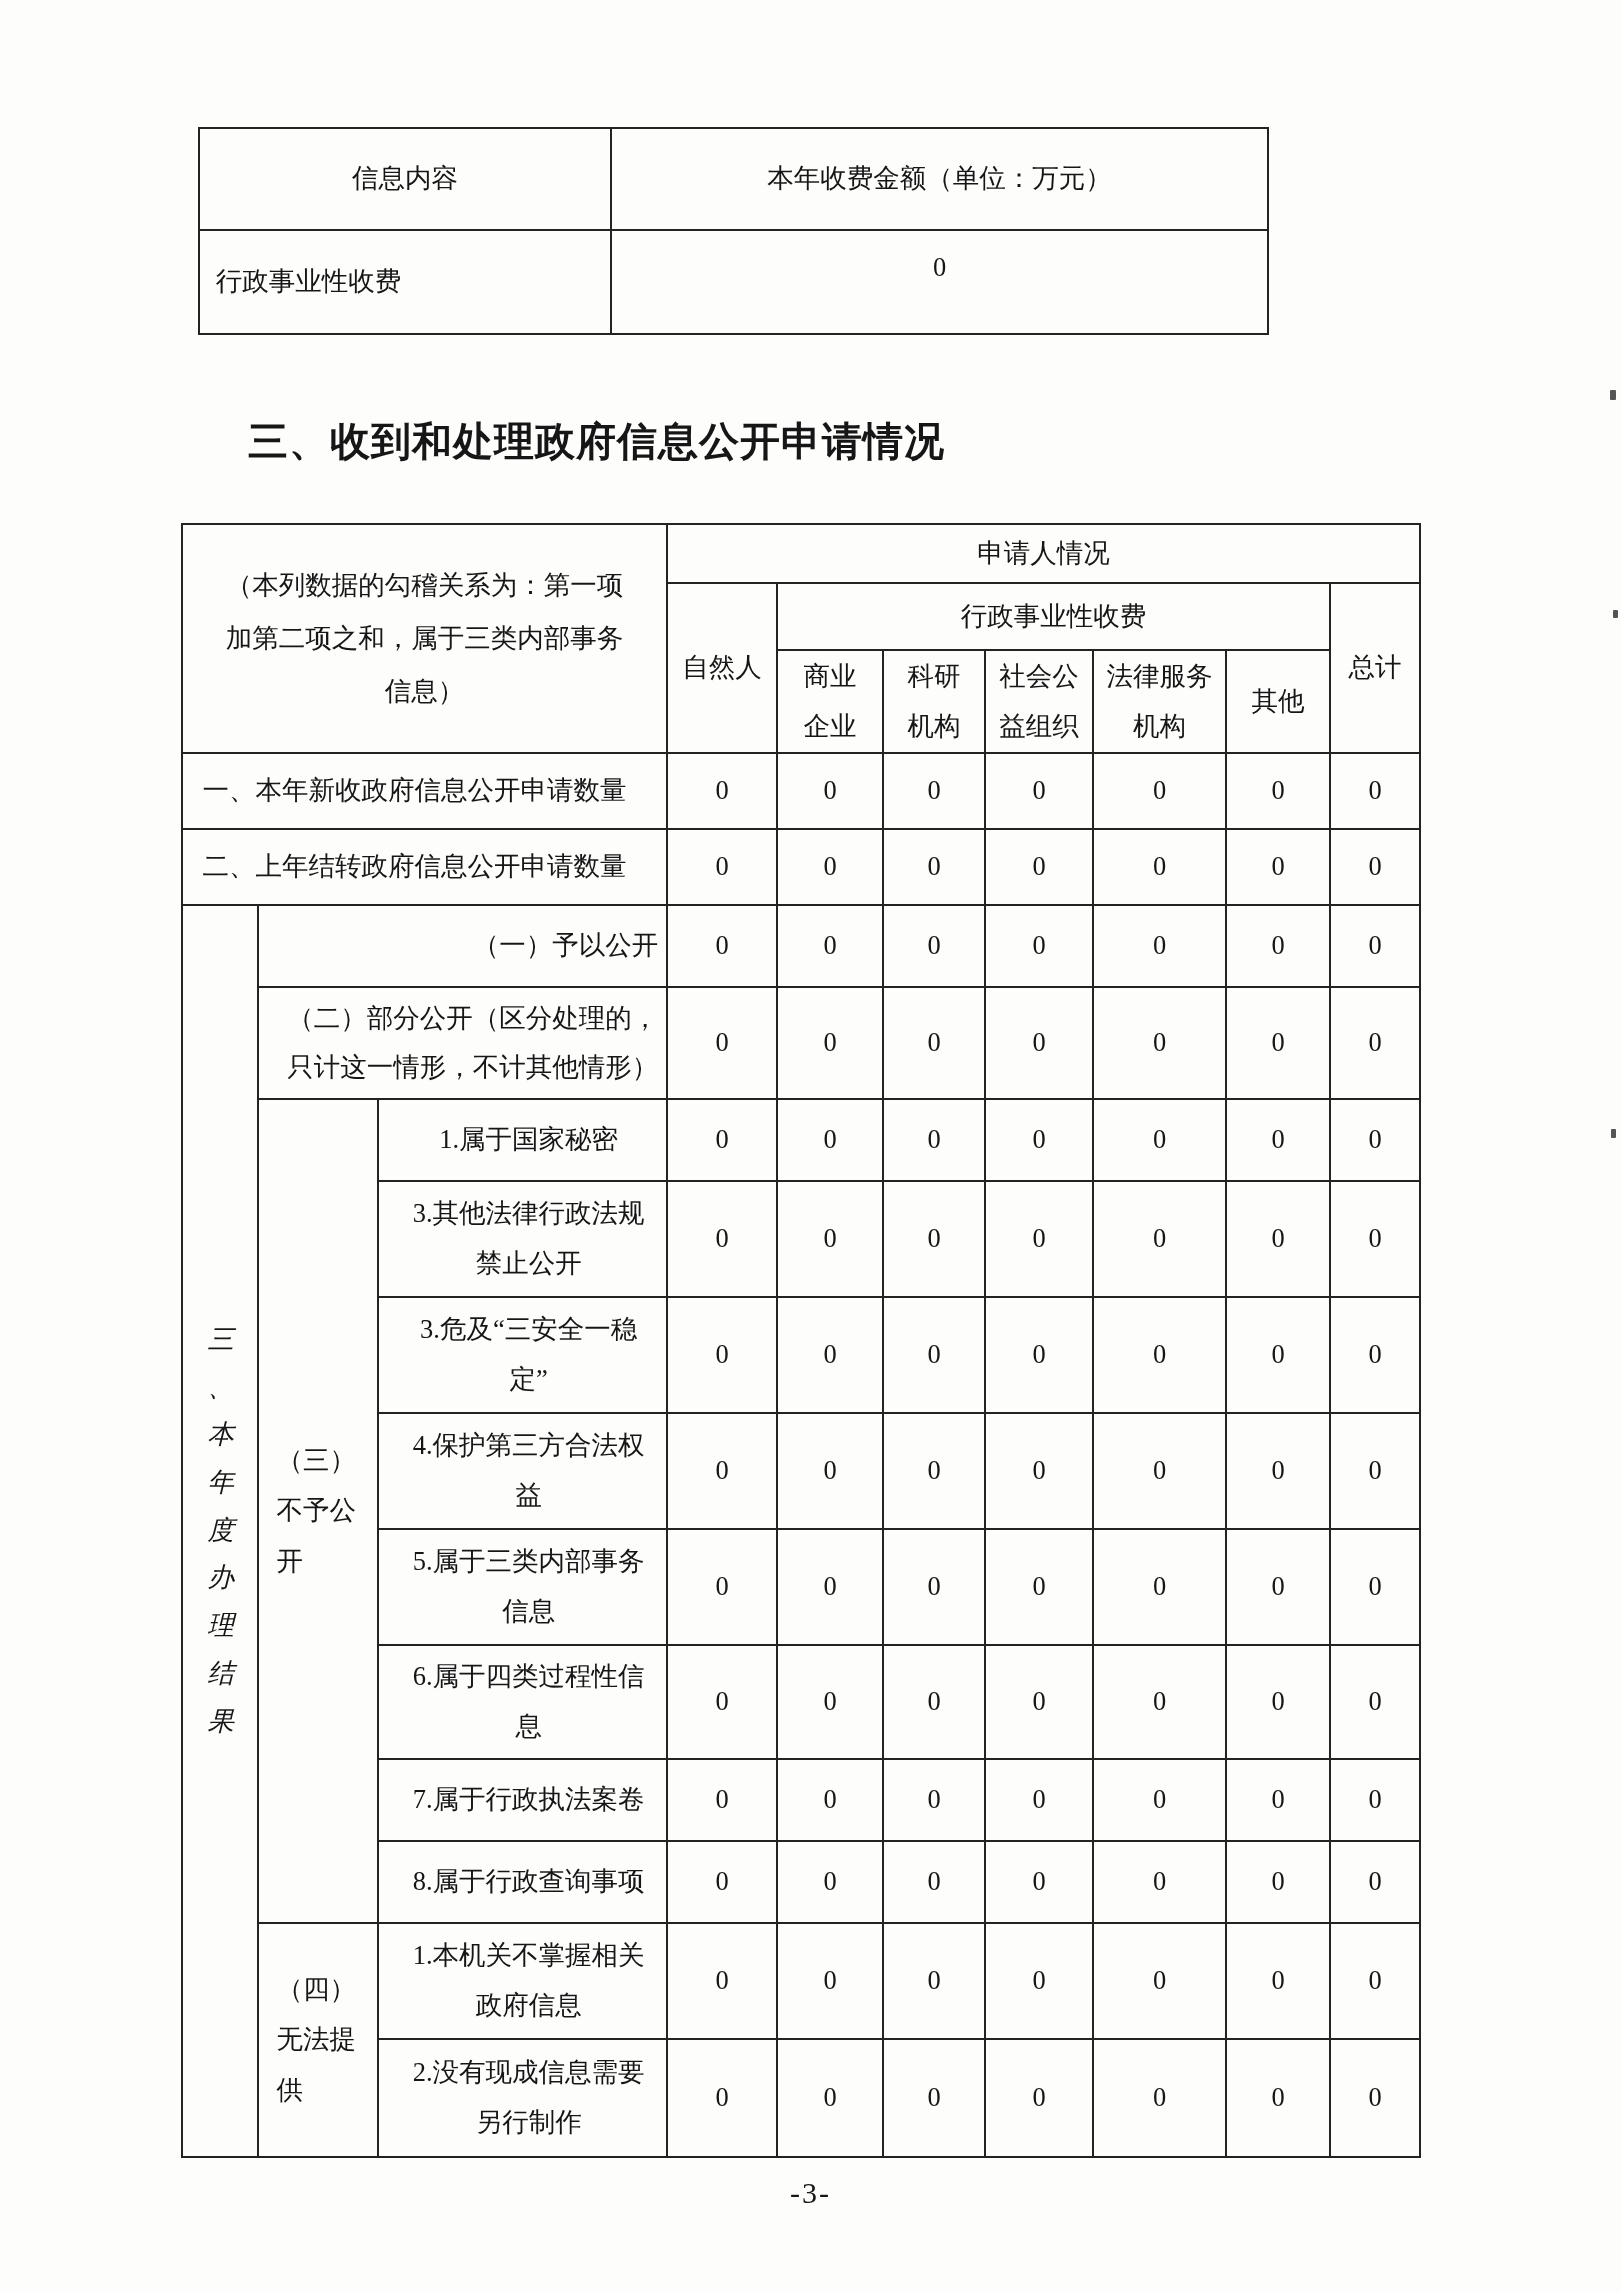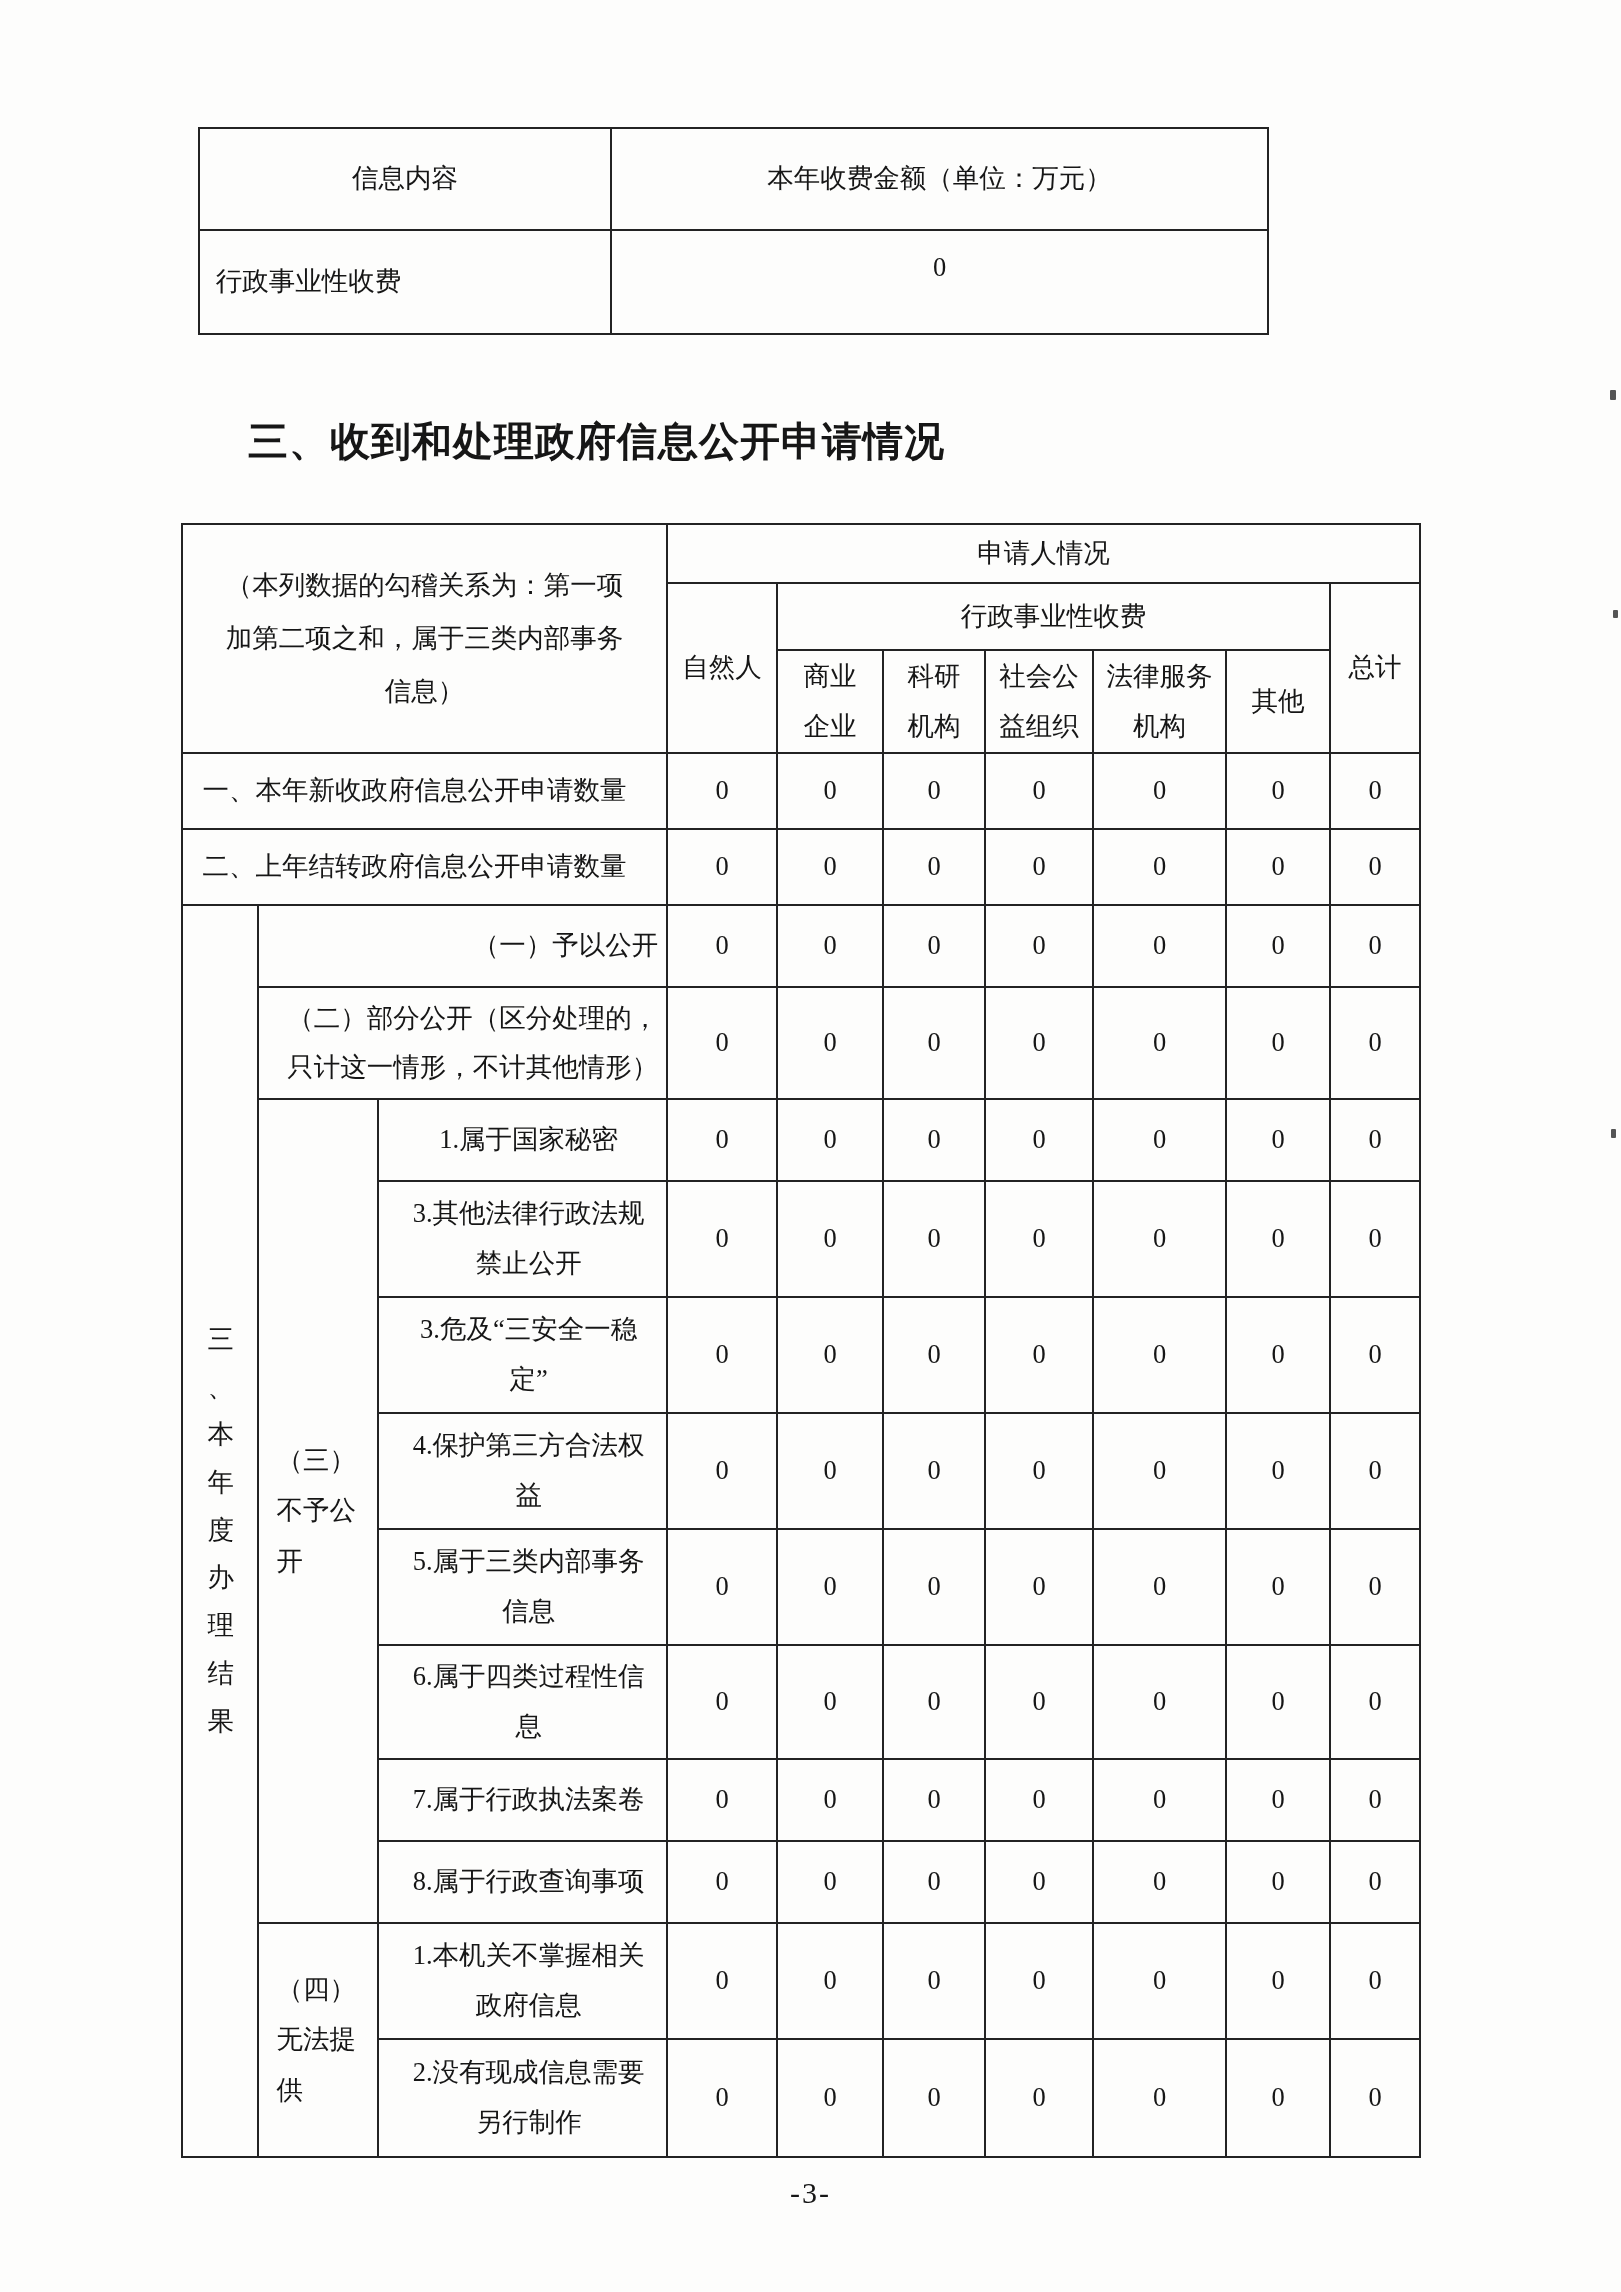--- a/index.html
+++ b/index.html
@@ -71,7 +71,7 @@
   .v-label {
     padding:0 24.5px;
     line-break:anywhere; word-break:break-all;
-    line-height:1.8; text-align:center;
+    line-height:1.8; text-align:center;font-style:italic;
   }
   .g-label {
     text-align:left; padding:0 17.6px;

